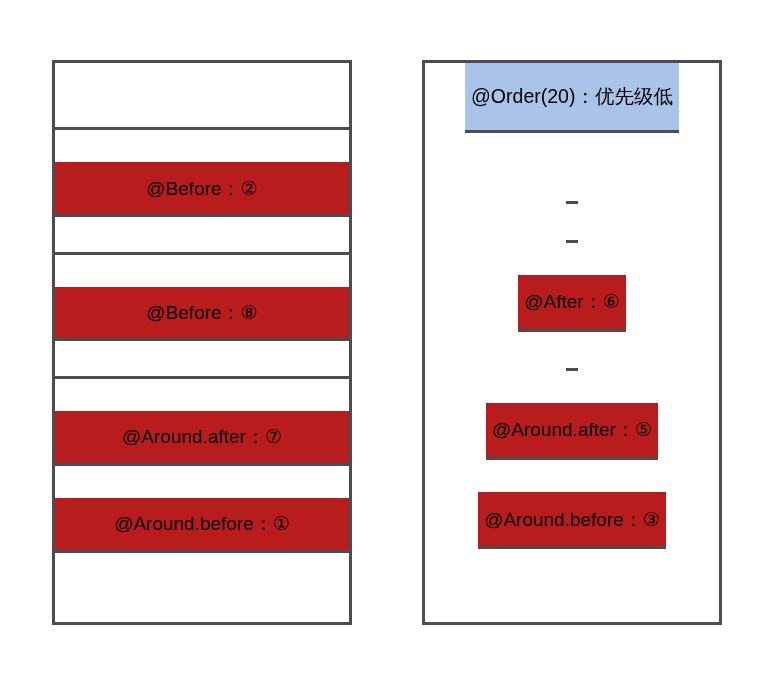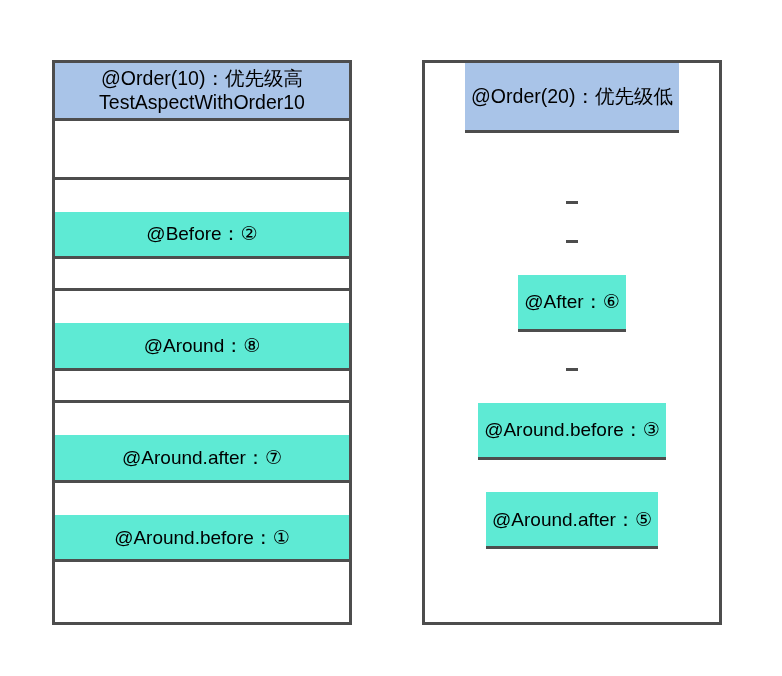--- a/index.html
+++ b/index.html
@@ -85,10 +85,6 @@
 
   <div class="aspect-box" id="box-order10">
 
-    <div class="row row-header">
-      <span class="hdr-line">@Order(10)：优先级高</span>
-      <span class="hdr-line">TestAspectWithOrder10</span>
-    </div>
 
     <div class="row row-gap"></div>
 

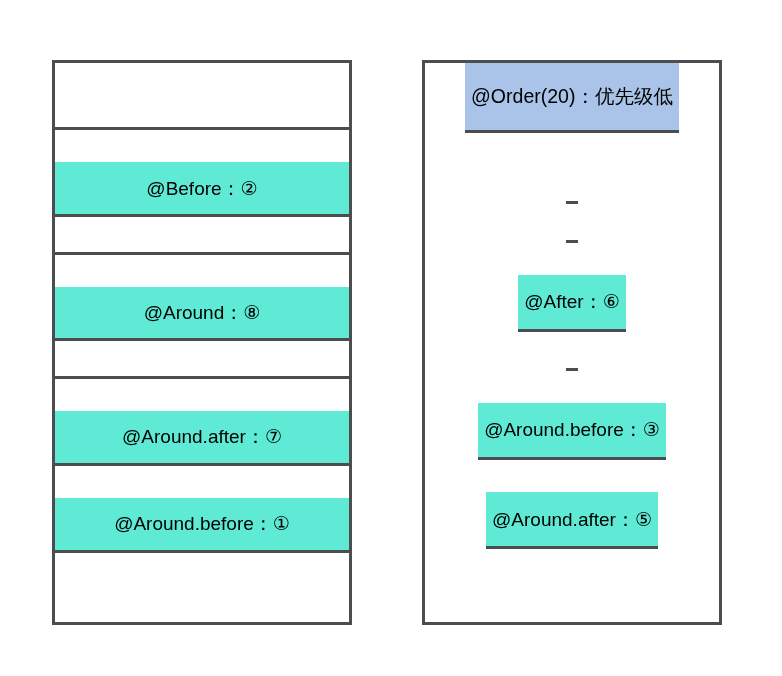--- a/index.html
+++ b/index.html
@@ -66,7 +66,7 @@
     height: 44px;
   }
   .row-advice {
-    background: #5eead4;
+    background: #b91c1c;
     height: 65px;
     margin-top: 32px;
   }

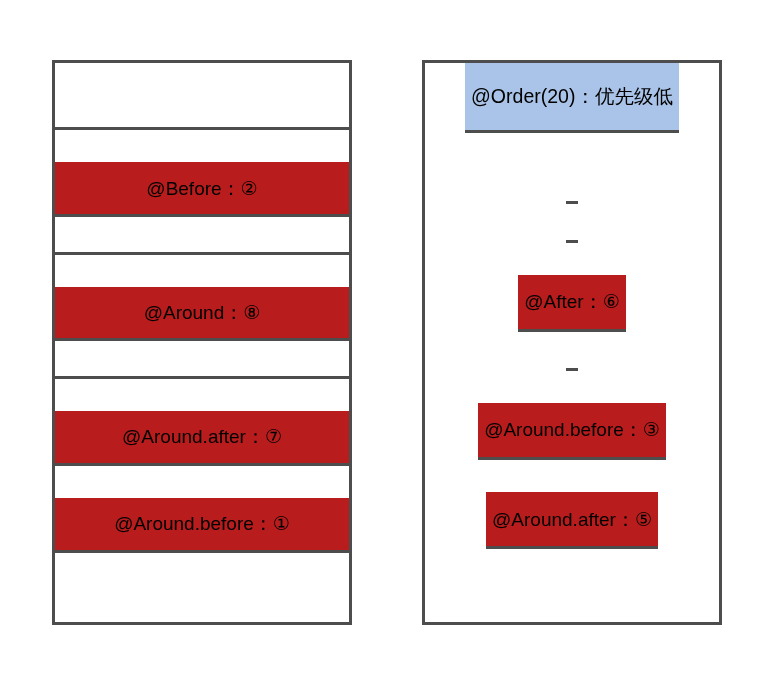--- a/index.html
+++ b/index.html
@@ -95,7 +95,7 @@
     <div class="row row-gap-small"></div>
 
     <div class="row row-advice">
-      <span class="advice-label">@Around：⑧</span>
+      <span class="advice-label">@Before：⑧</span>
     </div>
 
     <div class="row row-gap-small"></div>

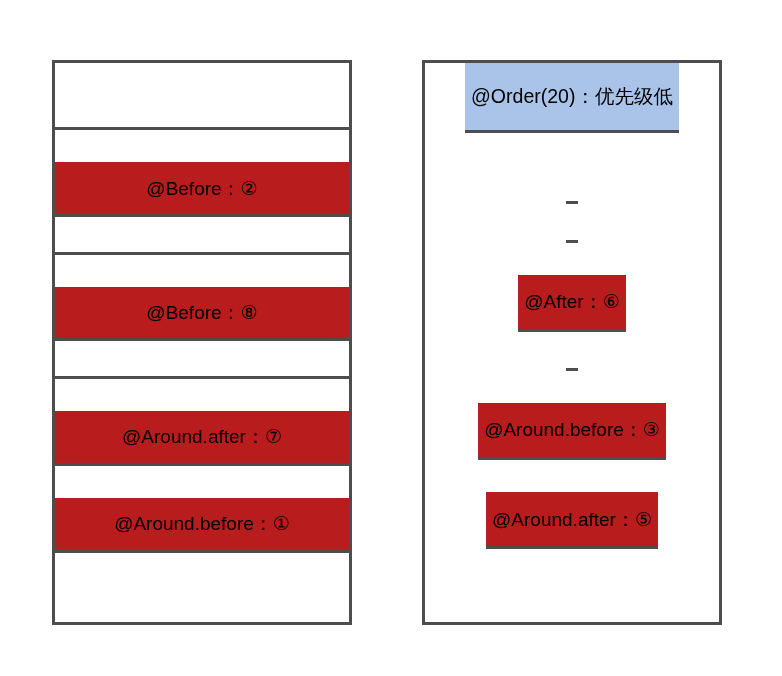--- a/index.html
+++ b/index.html
@@ -129,11 +129,11 @@
     <div class="row row-gap-small"></div>
 
     <div class="row row-advice">
-      <span class="advice-label">@Around.before：③</span>
+      <span class="advice-label">@Around.after：⑤</span>
     </div>
 
     <div class="row row-advice">
-      <span class="advice-label">@Around.after：⑤</span>
+      <span class="advice-label">@Around.before：③</span>
     </div>
 
     <div class="row row-tail"></div>

